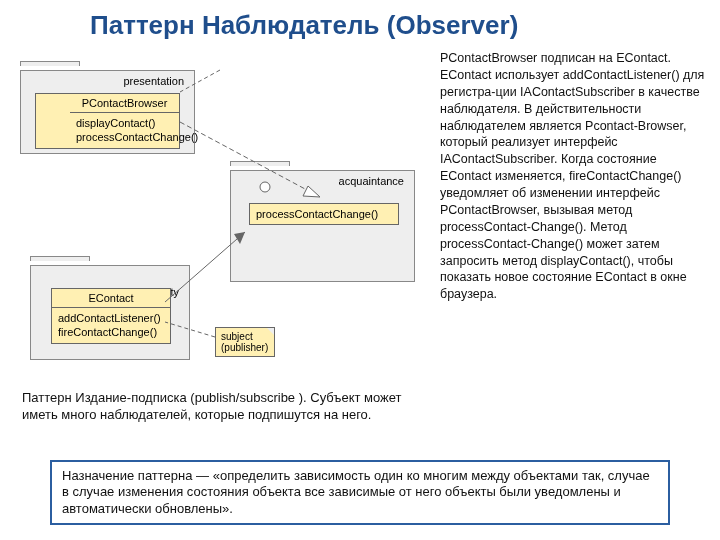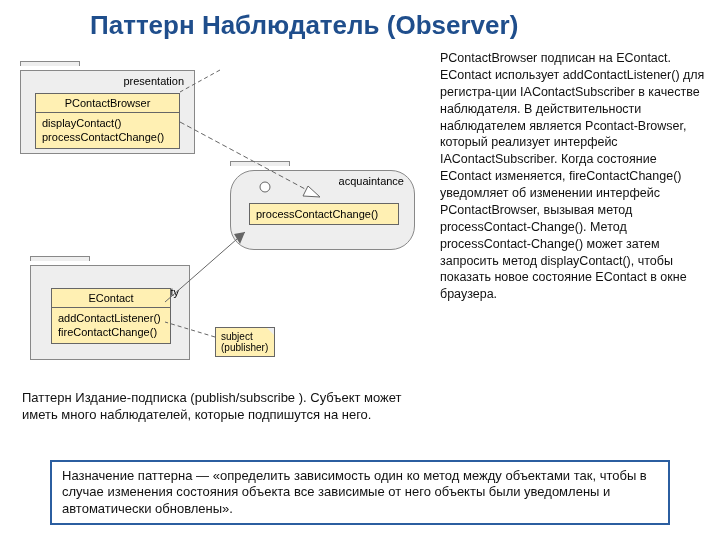--- a/index.html
+++ b/index.html
@@ -119,7 +119,7 @@
     <div class="pkg-tab" style="width:60px;"></div>
     <div class="pkg-body" style="width:175px; height:84px; position:relative;">
       <div style="position:absolute; top:4px; right:10px; font-size:11px;">presentation</div>
-      <div class="cls" style="left:14px; top:22px; width:145px;">
+      <div class="cls" style="left:14px; top:22px; width:145px;padding-left:34px;">
         <div class="cls-name">PContactBrowser</div>
         <div class="cls-ops" style="white-space:pre;">displayContact()
 processContactChange()</div>

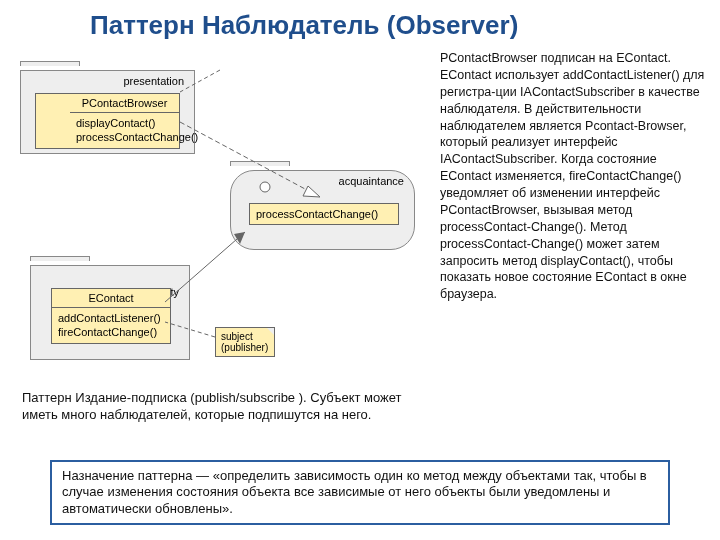--- a/index.html
+++ b/index.html
@@ -130,7 +130,7 @@
 
   <div class="pkg" style="left:210px; top:100px;">
     <div class="pkg-tab" style="width:60px;"></div>
-    <div class="pkg-body" style="width:185px; height:80px; position:relative;border-radius:24px;">
+    <div class="pkg-body" style="width:185px; height:112px; position:relative;">
       <div style="position:absolute; top:4px; right:10px; font-size:11px;">acquaintance</div>
       <div class="cls" style="left:18px; top:32px; width:150px;">
         <div class="cls-ops">processContactChange()</div>

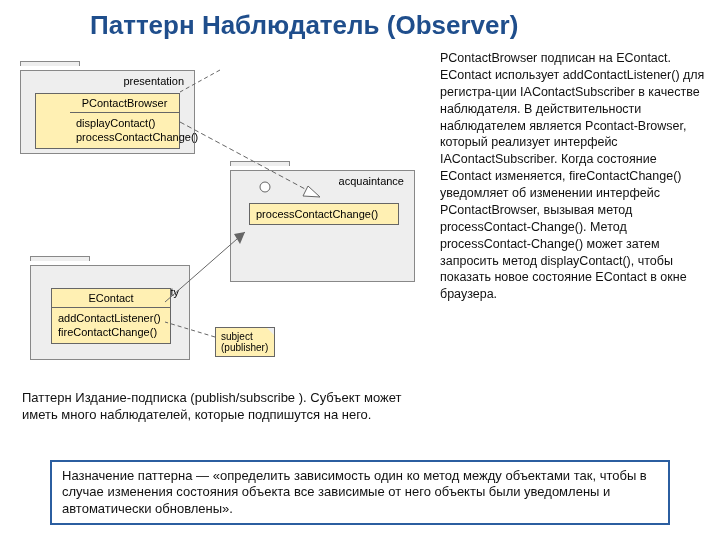--- a/index.html
+++ b/index.html
@@ -176,6 +176,6 @@
 
 <div class="caption">Паттерн Издание-подписка (publish/subscribe ). Субъект может иметь много наблюдателей, которые подпишутся на него.</div>
 
-<div class="bottom-box">     Назначение паттерна — «определить зависимость один ко метод между объектами так, чтобы в случае изменения состояния объекта все зависимые от него объекты были уведомлены и автоматически обновлены».</div>
+<div class="bottom-box">     Назначение паттерна — «определить зависимость один ко многим между объектами так, случае в случае изменения состояния объекта все зависимые от него объекты были уведомлены и автоматически обновлены».</div>
 
 </body></html>

